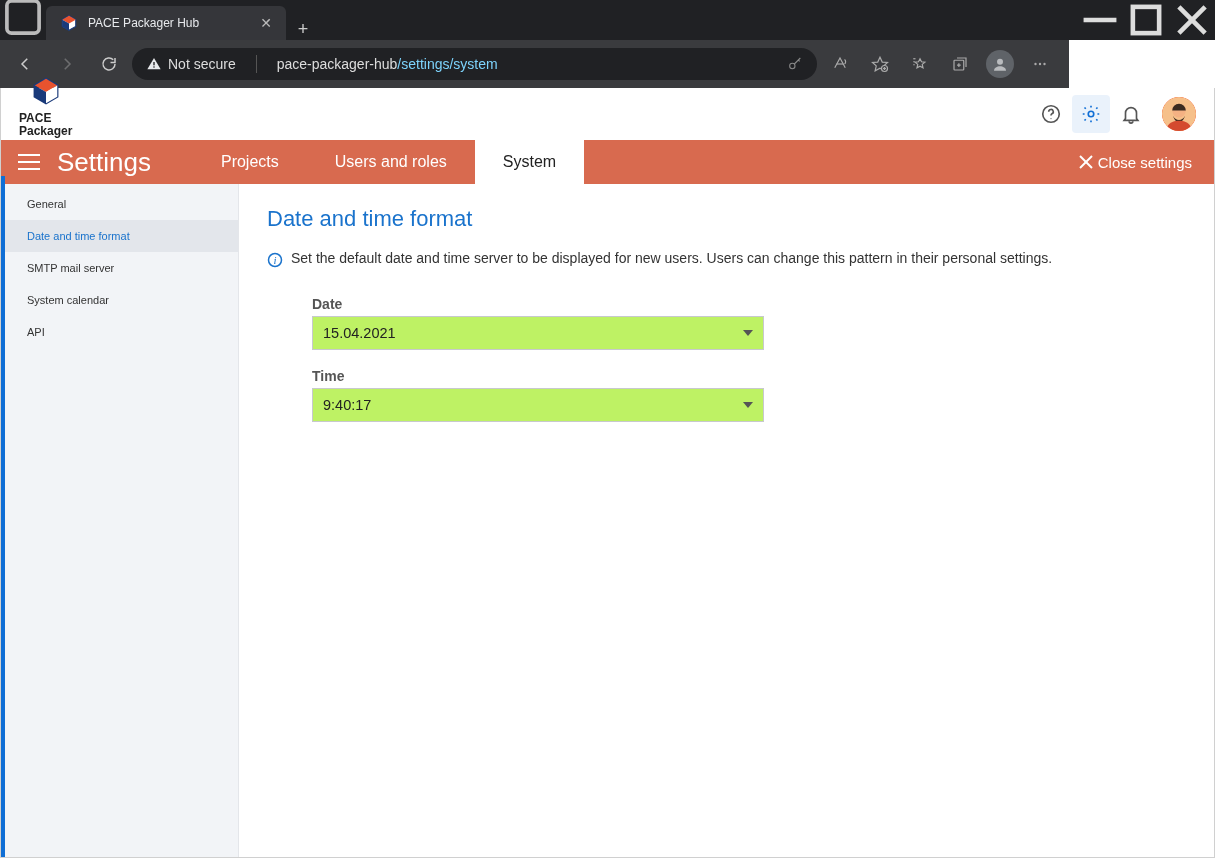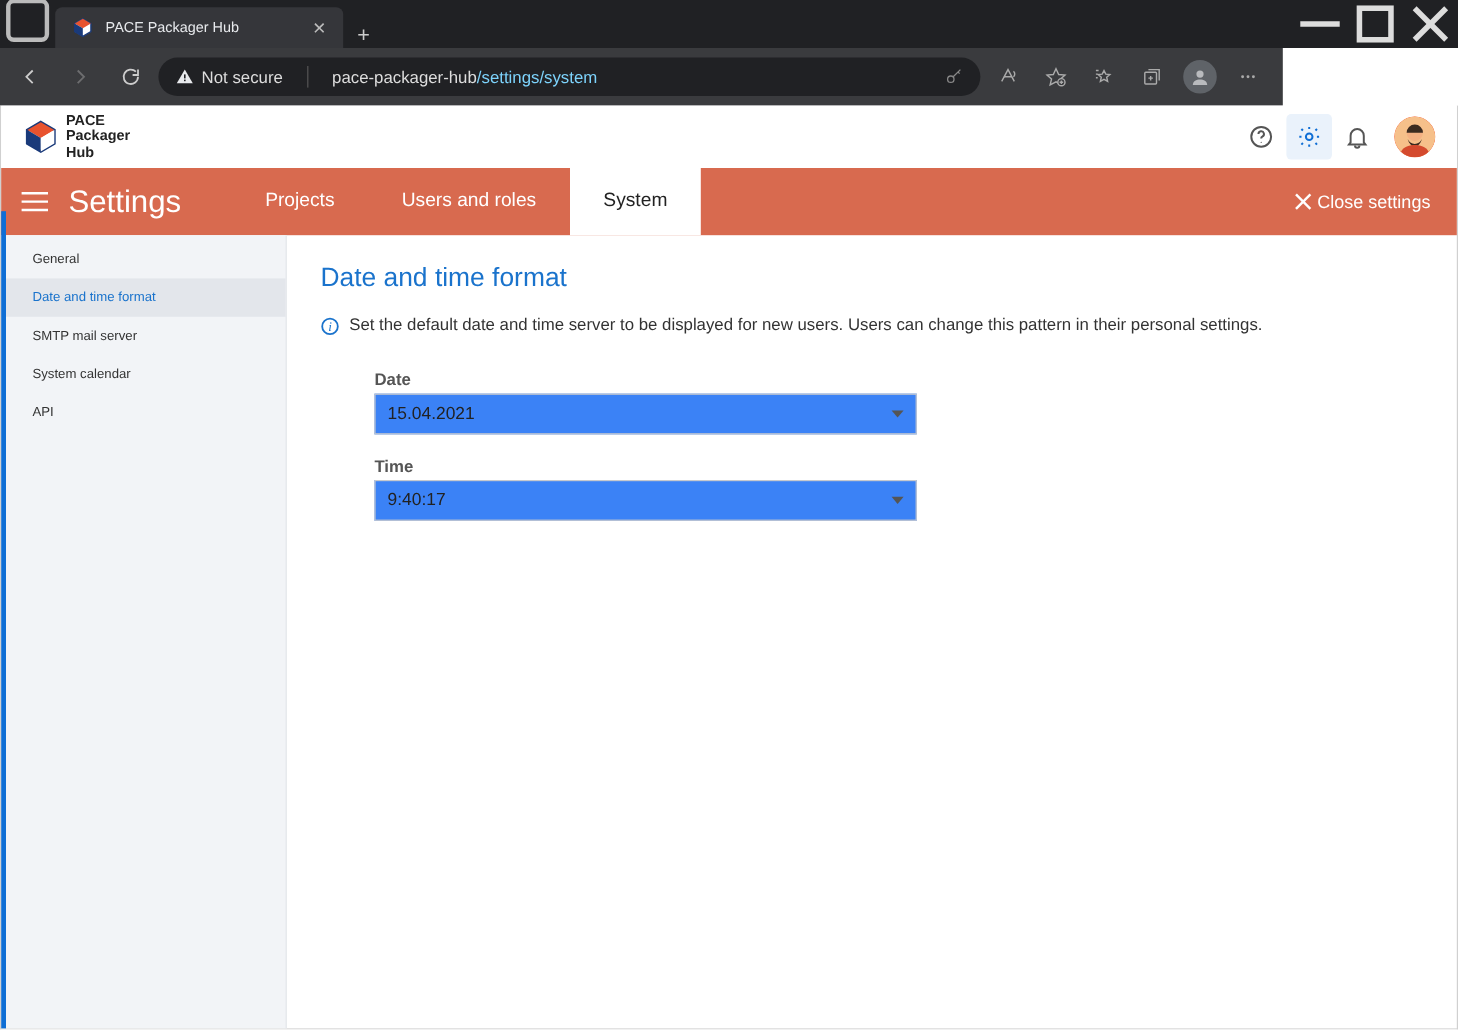--- a/index.html
+++ b/index.html
@@ -32,7 +32,7 @@
   
   .app { border:1px solid #d0d0d0; border-top:none; height: calc(858px - 40px - 48px); display:flex; flex-direction:column; }
   .app-header { height:52px; background:#fff; display:flex; align-items:center; padding:0 18px; border-bottom:0; }
-  .logo { display:flex; align-items:center; gap:6px; }
+  .logo { display:flex; align-items:center; gap:6px;flex-direction:column; }
   .logo-mark { width:30px; height:30px; }
   .logo-text { font-size:12px; font-weight:600; line-height:1.1; color:#222; }
   .app-header .spacer { flex:1; }

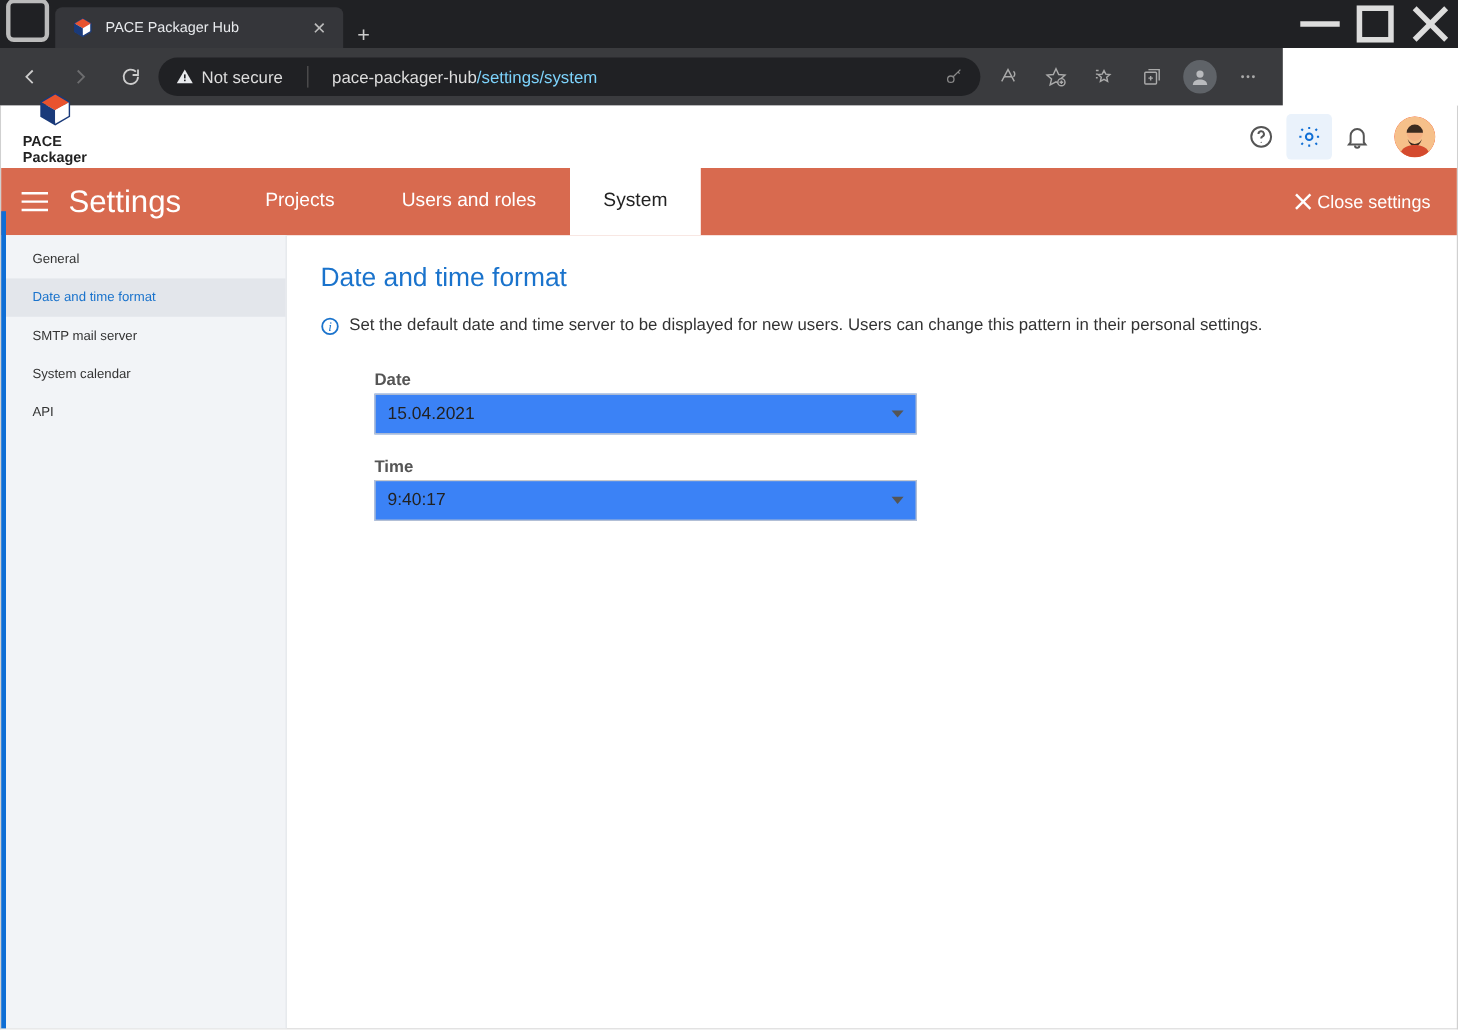--- a/index.html
+++ b/index.html
@@ -43,7 +43,7 @@
   .avatar { width:34px; height:34px; border-radius:50%; background:#f4511e; margin-left:12px; display:flex; align-items:center; justify-content:center; overflow:hidden; }
 
   
-  .settings-bar { height:56px; background:#d86a4f; display:flex; align-items:stretch; color:#fff; }
+  .settings-bar { height:44px; background:#d86a4f; display:flex; align-items:stretch; color:#fff; }
   .hamburger { width:56px; display:flex; align-items:center; justify-content:center; }
   .hamburger svg { width:24px; height:18px; stroke:#fff; }
   .settings-title { display:flex; align-items:center; font-size:26px; padding-right:24px; font-weight:400; }

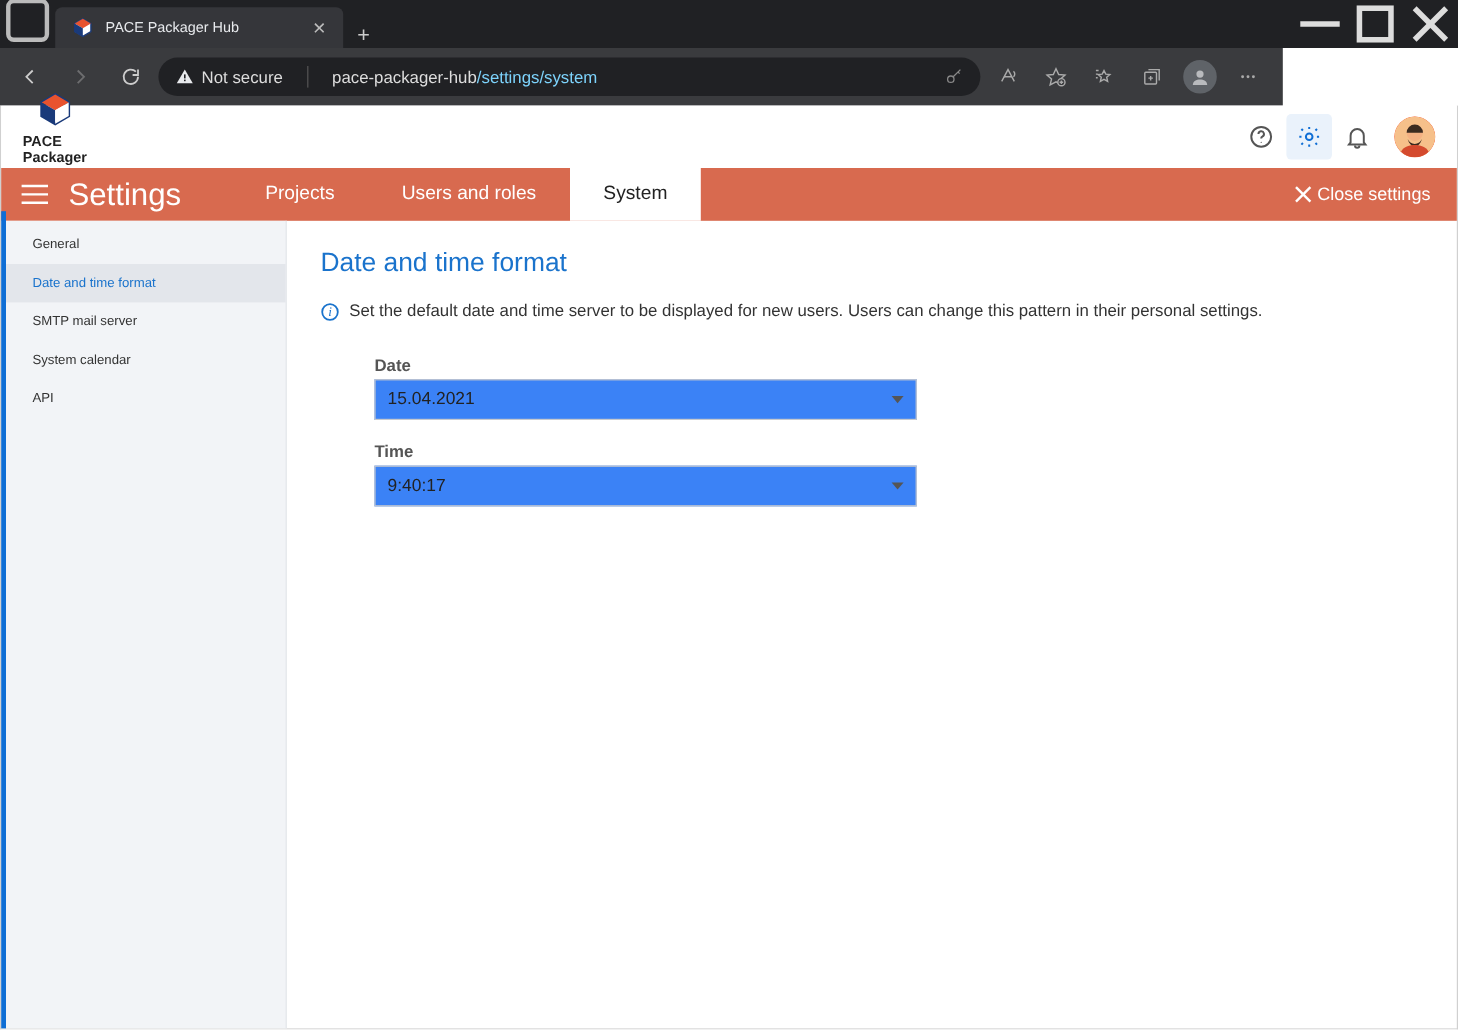--- a/index.html
+++ b/index.html
@@ -66,7 +66,7 @@
   .info-icon text { fill:#1a73cc; font-size:11px; }
   .field { margin-bottom:18px; width:452px;margin-left:45px; }
   .field label { display:block; font-size:14px; font-weight:600; color:#555; margin-bottom:4px; }
-  .select { width:100%; height:34px; border:1px solid #c7c9cd; background:#3b82f6; display:flex; align-items:center; padding:0 10px; font-size:14.5px; color:#222; position:relative; }
+  .select { width:100%; height:34px; border:1px solid #c7c9cd; background:#bef264; display:flex; align-items:center; padding:0 10px; font-size:14.5px; color:#222; position:relative; }
   .select::after { content:""; position:absolute; right:10px; top:50%; width:0; height:0; border-left:5px solid transparent; border-right:5px solid transparent; border-top:6px solid #555; transform:translateY(-50%); }
   .blue-scroll { position:absolute; left:0; top:88px; width:4px; background:#0f6ed5; }
 </style>

